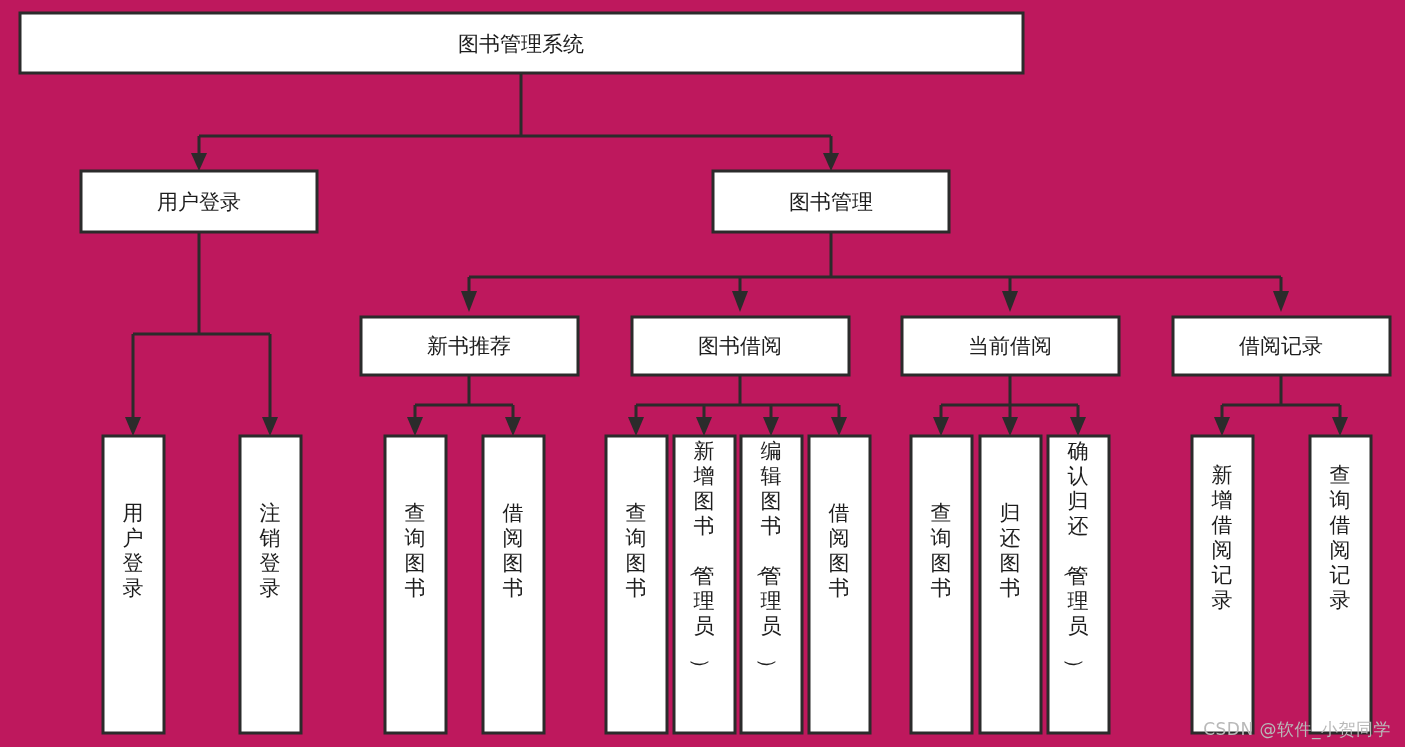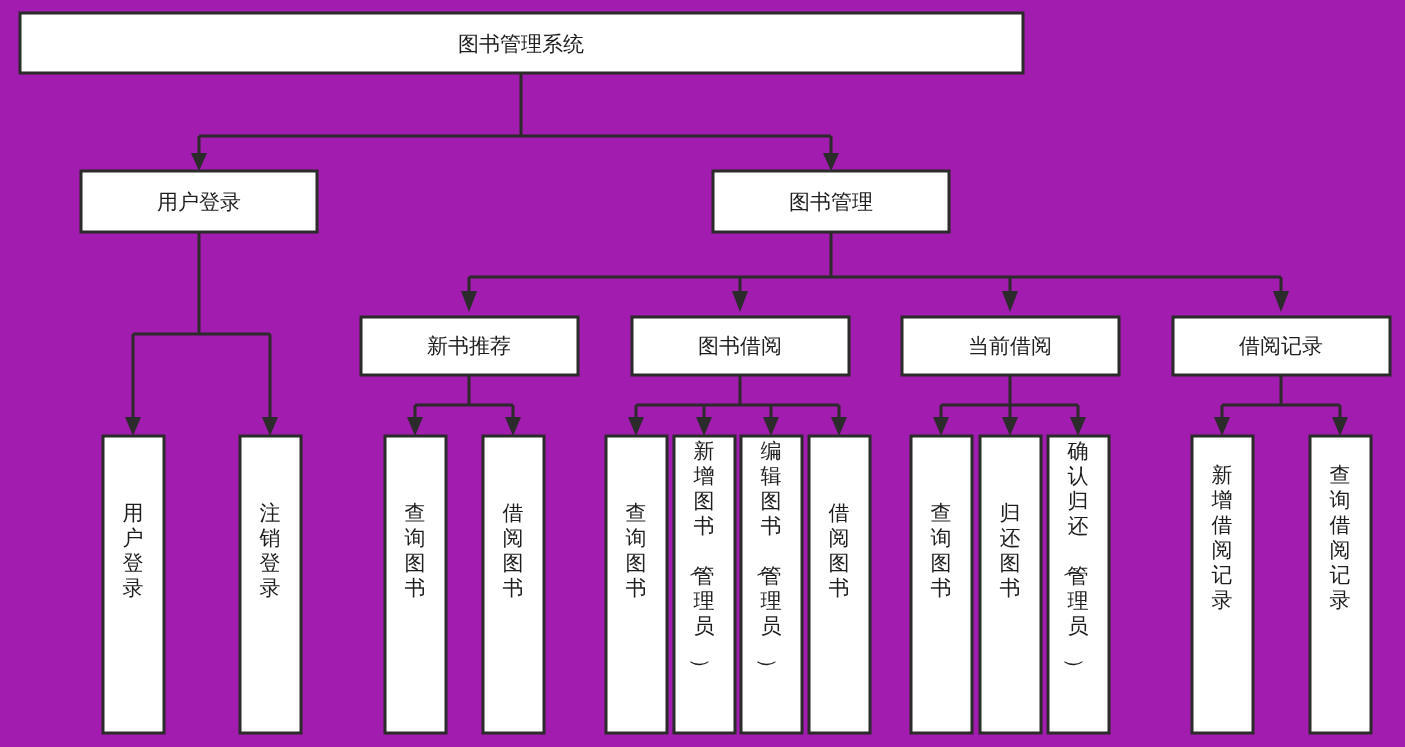--- a/index.html
+++ b/index.html
@@ -15,7 +15,7 @@
     position: relative;
     width: 1405px;
     height: 747px;
-    background: #a21caf;
+    background: #be185d;
     overflow: hidden;
   }
   svg.tree-canvas {

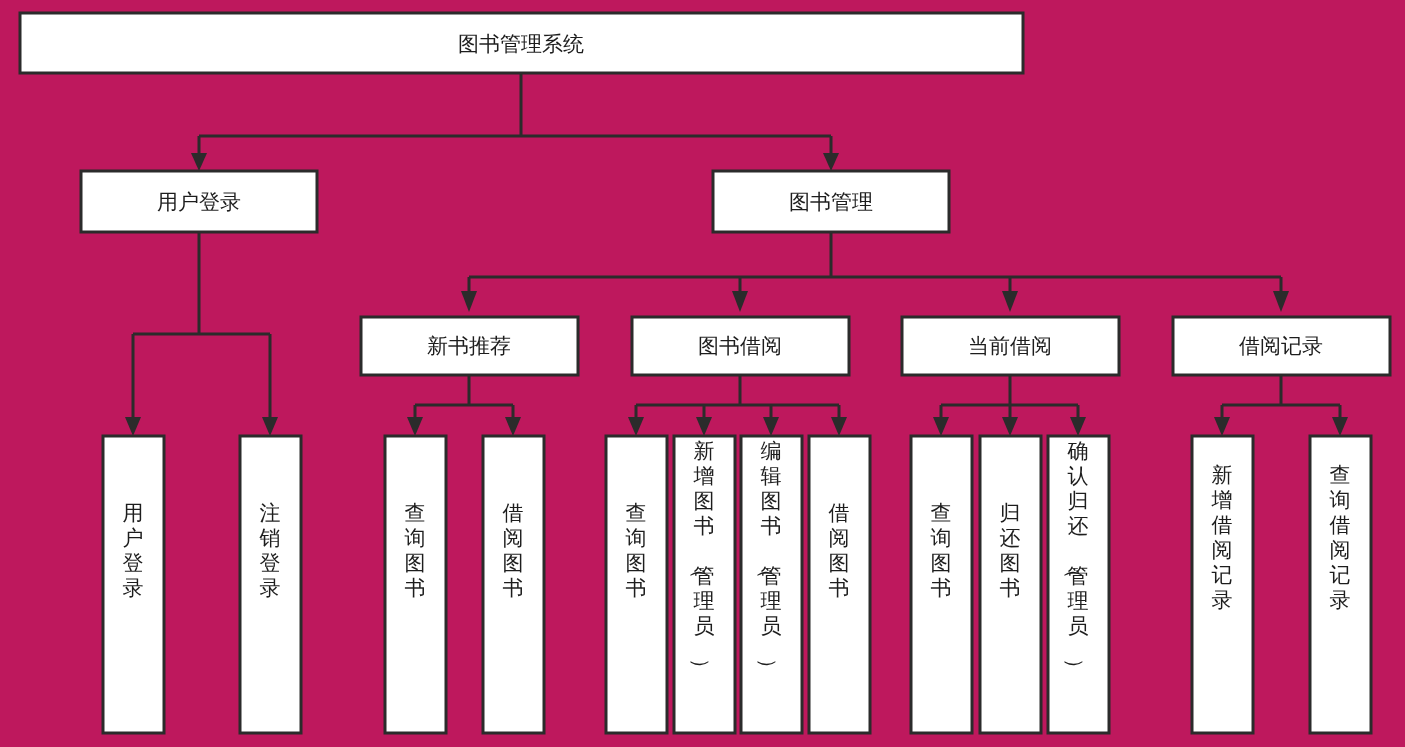--- a/index.html
+++ b/index.html
@@ -211,6 +211,7 @@
 
   </svg>
 
+  <div class="watermark-text">CSDN @软件_小贺同学</div>
 
 </div>
 

